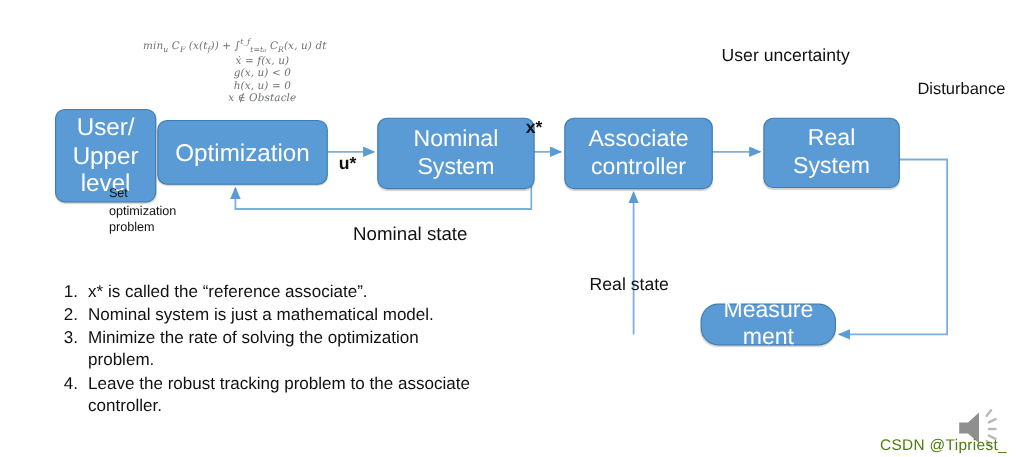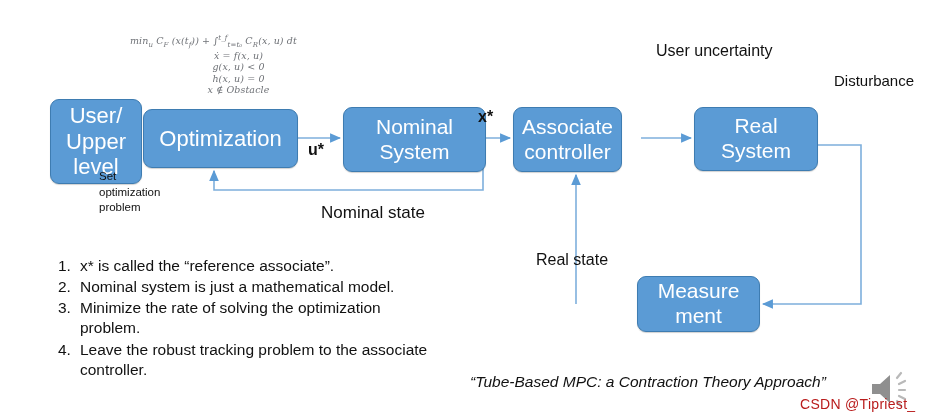--- a/index.html
+++ b/index.html
@@ -36,7 +36,7 @@
   #node-user       {left:6px;  top:95px;  width:92px;  height:85px;  font-size:22px;margin-left:44px;}
   #node-optimization{left:143px;top:105px; width:155px; height:59px;  font-size:22px;}
   #node-nominal    {left:343px;top:103px; width:143px; height:65px;}
-  #node-associate  {left:513px;top:103px; width:109px; height:65px;}
+  #node-associate  {left:513px;top:103px; width:135px; height:65px;}
   #node-real       {left:694px;top:103px; width:124px; height:64px;}
   #node-measure    {left:637px;top:272px; width:123px; height:56px;}
 

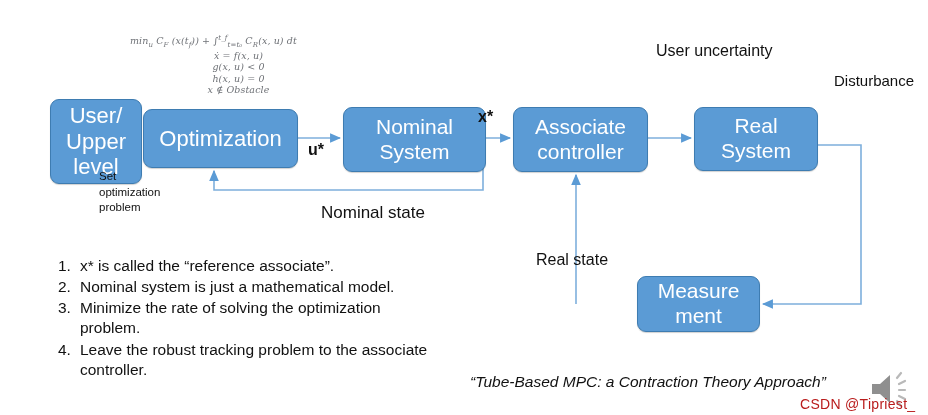--- a/index.html
+++ b/index.html
@@ -38,7 +38,7 @@
   #node-nominal    {left:343px;top:103px; width:143px; height:65px;}
   #node-associate  {left:513px;top:103px; width:135px; height:65px;}
   #node-real       {left:694px;top:103px; width:124px; height:64px;}
-  #node-measure    {left:637px;top:272px; width:123px; height:56px;}
+  #node-measure    {left:637px;top:272px; width:123px; height:38px;border-radius:16px;}
 
   
   .lbl{position:absolute;color:#111;white-space:pre-line;}

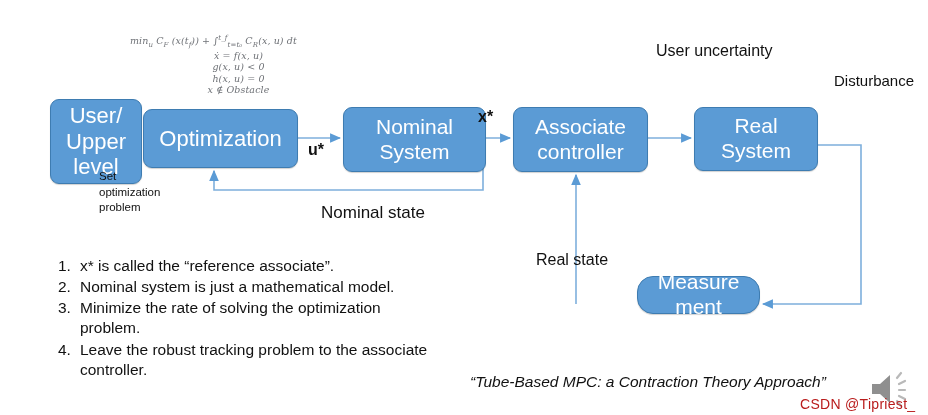--- a/index.html
+++ b/index.html
@@ -167,7 +167,6 @@
     </div>
   </div>
 
-  <div id="caption">“Tube-Based MPC: a Contraction Theory Approach”</div>
 
   <svg id="speaker-icon" viewBox="0 0 52 40">
     <path d="M4,15 L12,15 L22,6 L22,34 L12,25 L4,25 Z" fill="#8f8f8f"></path>

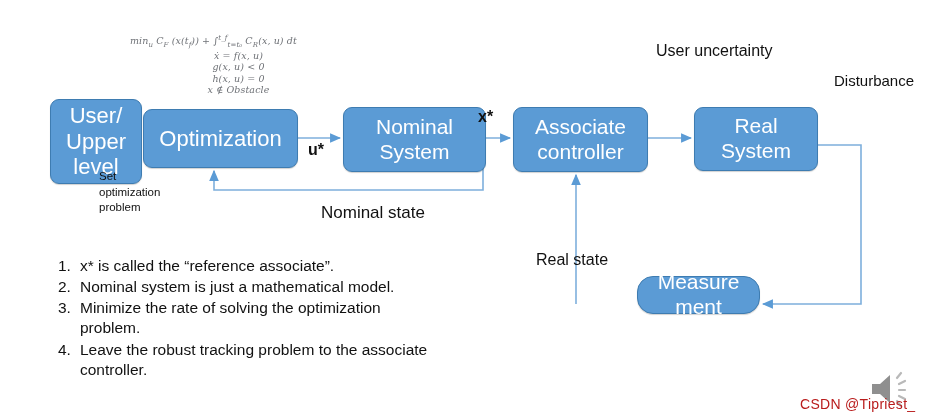--- a/index.html
+++ b/index.html
@@ -85,7 +85,7 @@
   #speaker-icon{position:absolute;left:868px;top:365px;width:52px;height:40px;}
   #watermark{
     position:absolute;left:800px;top:392px;
-    font-size:14px;color:#b91c1c;letter-spacing:.3px;
+    font-size:14px;color:#4d7c0f;letter-spacing:.3px;
   }
 </style>
 </head>

